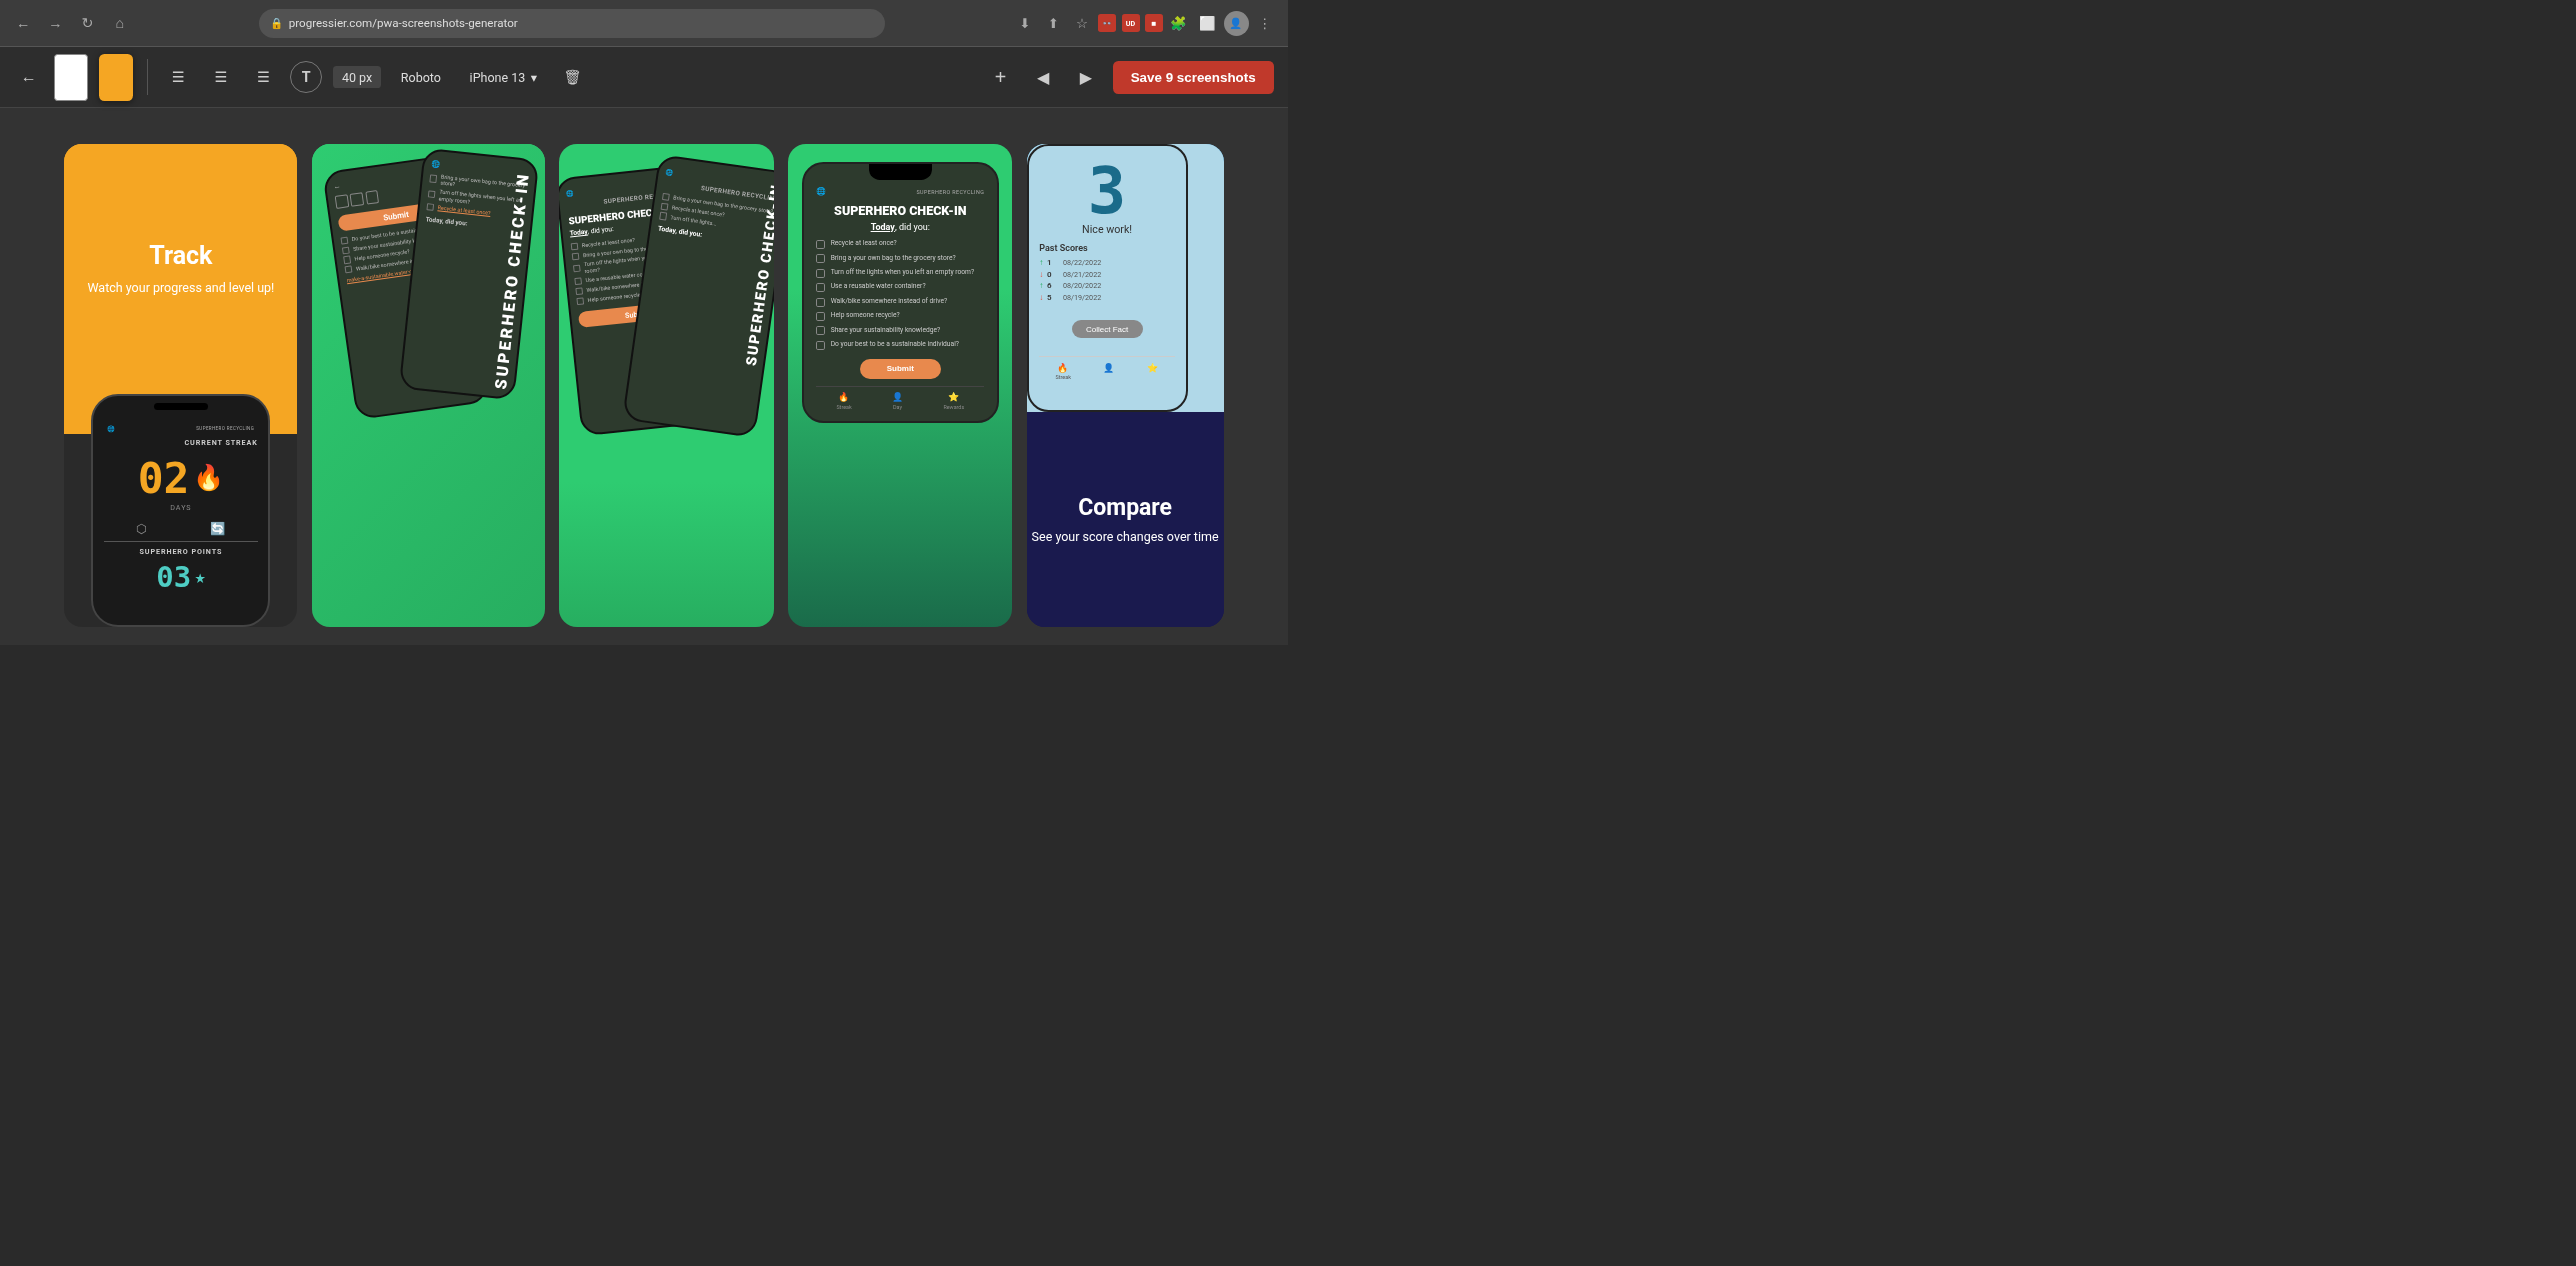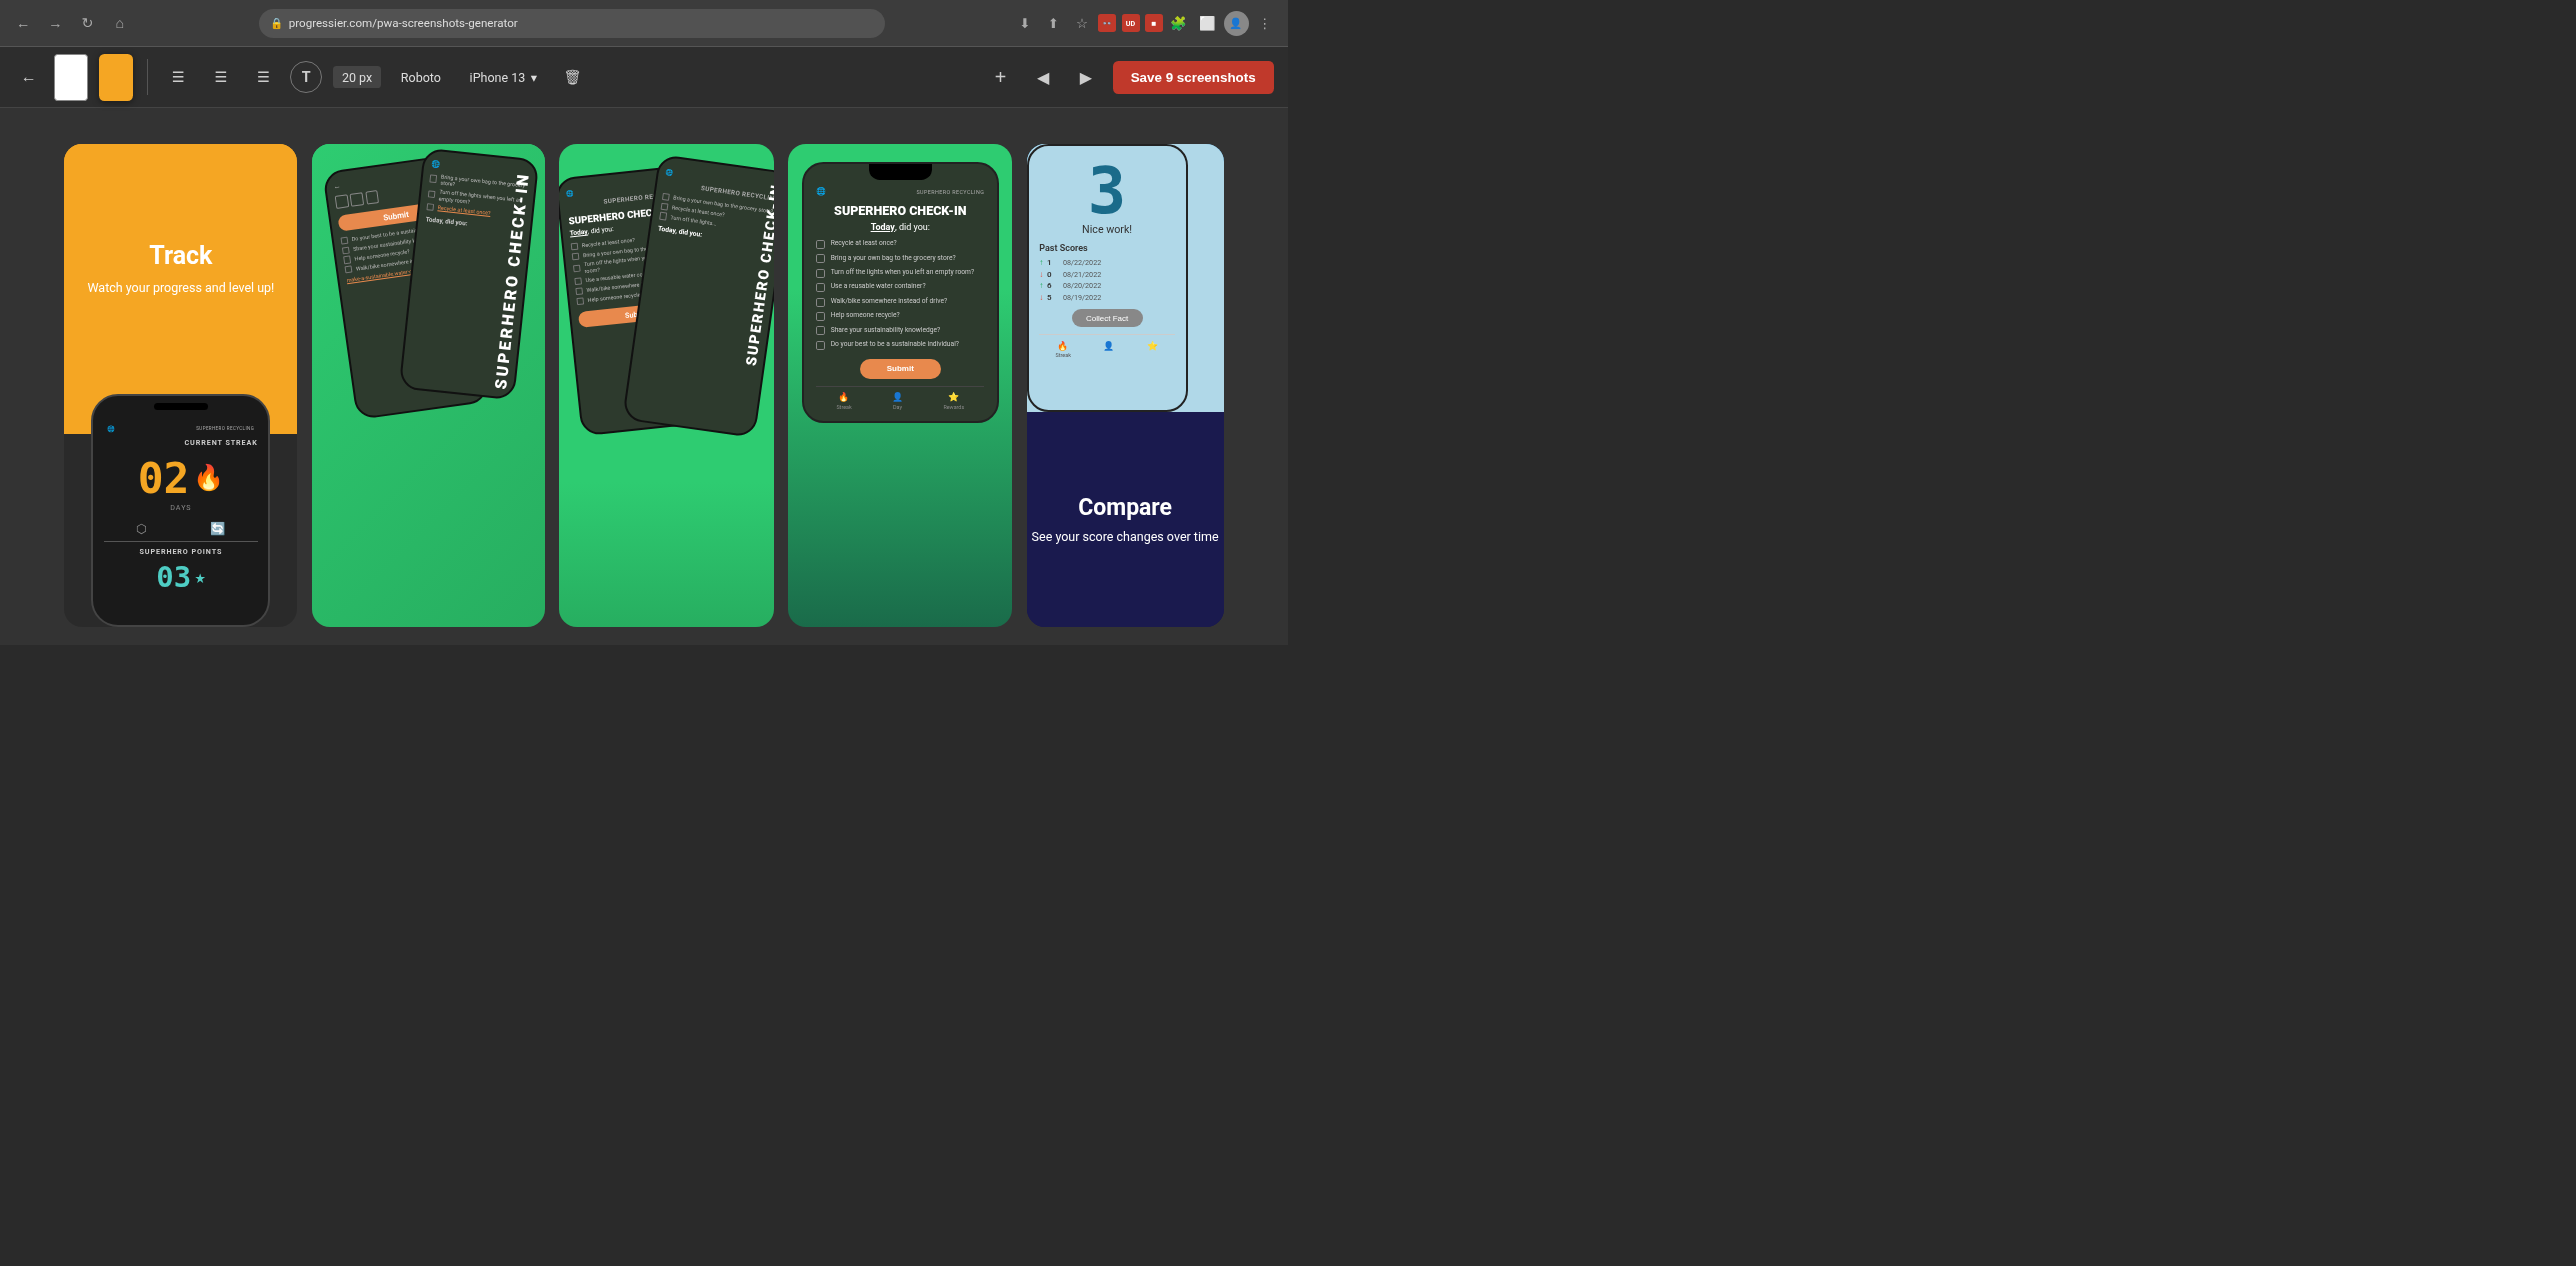--- a/index.html
+++ b/index.html
@@ -567,7 +567,7 @@
   <button class="toolbar-icon-btn">☰</button>
   <button class="toolbar-icon-btn">☰</button>
   <div class="t-circle">T</div>
-  <div class="font-size-box">20 px</div>
+  <div class="font-size-box">40 px</div>
   <div class="font-name-box">Roboto</div>
   <div class="device-selector">
     <span>iPhone 13</span>

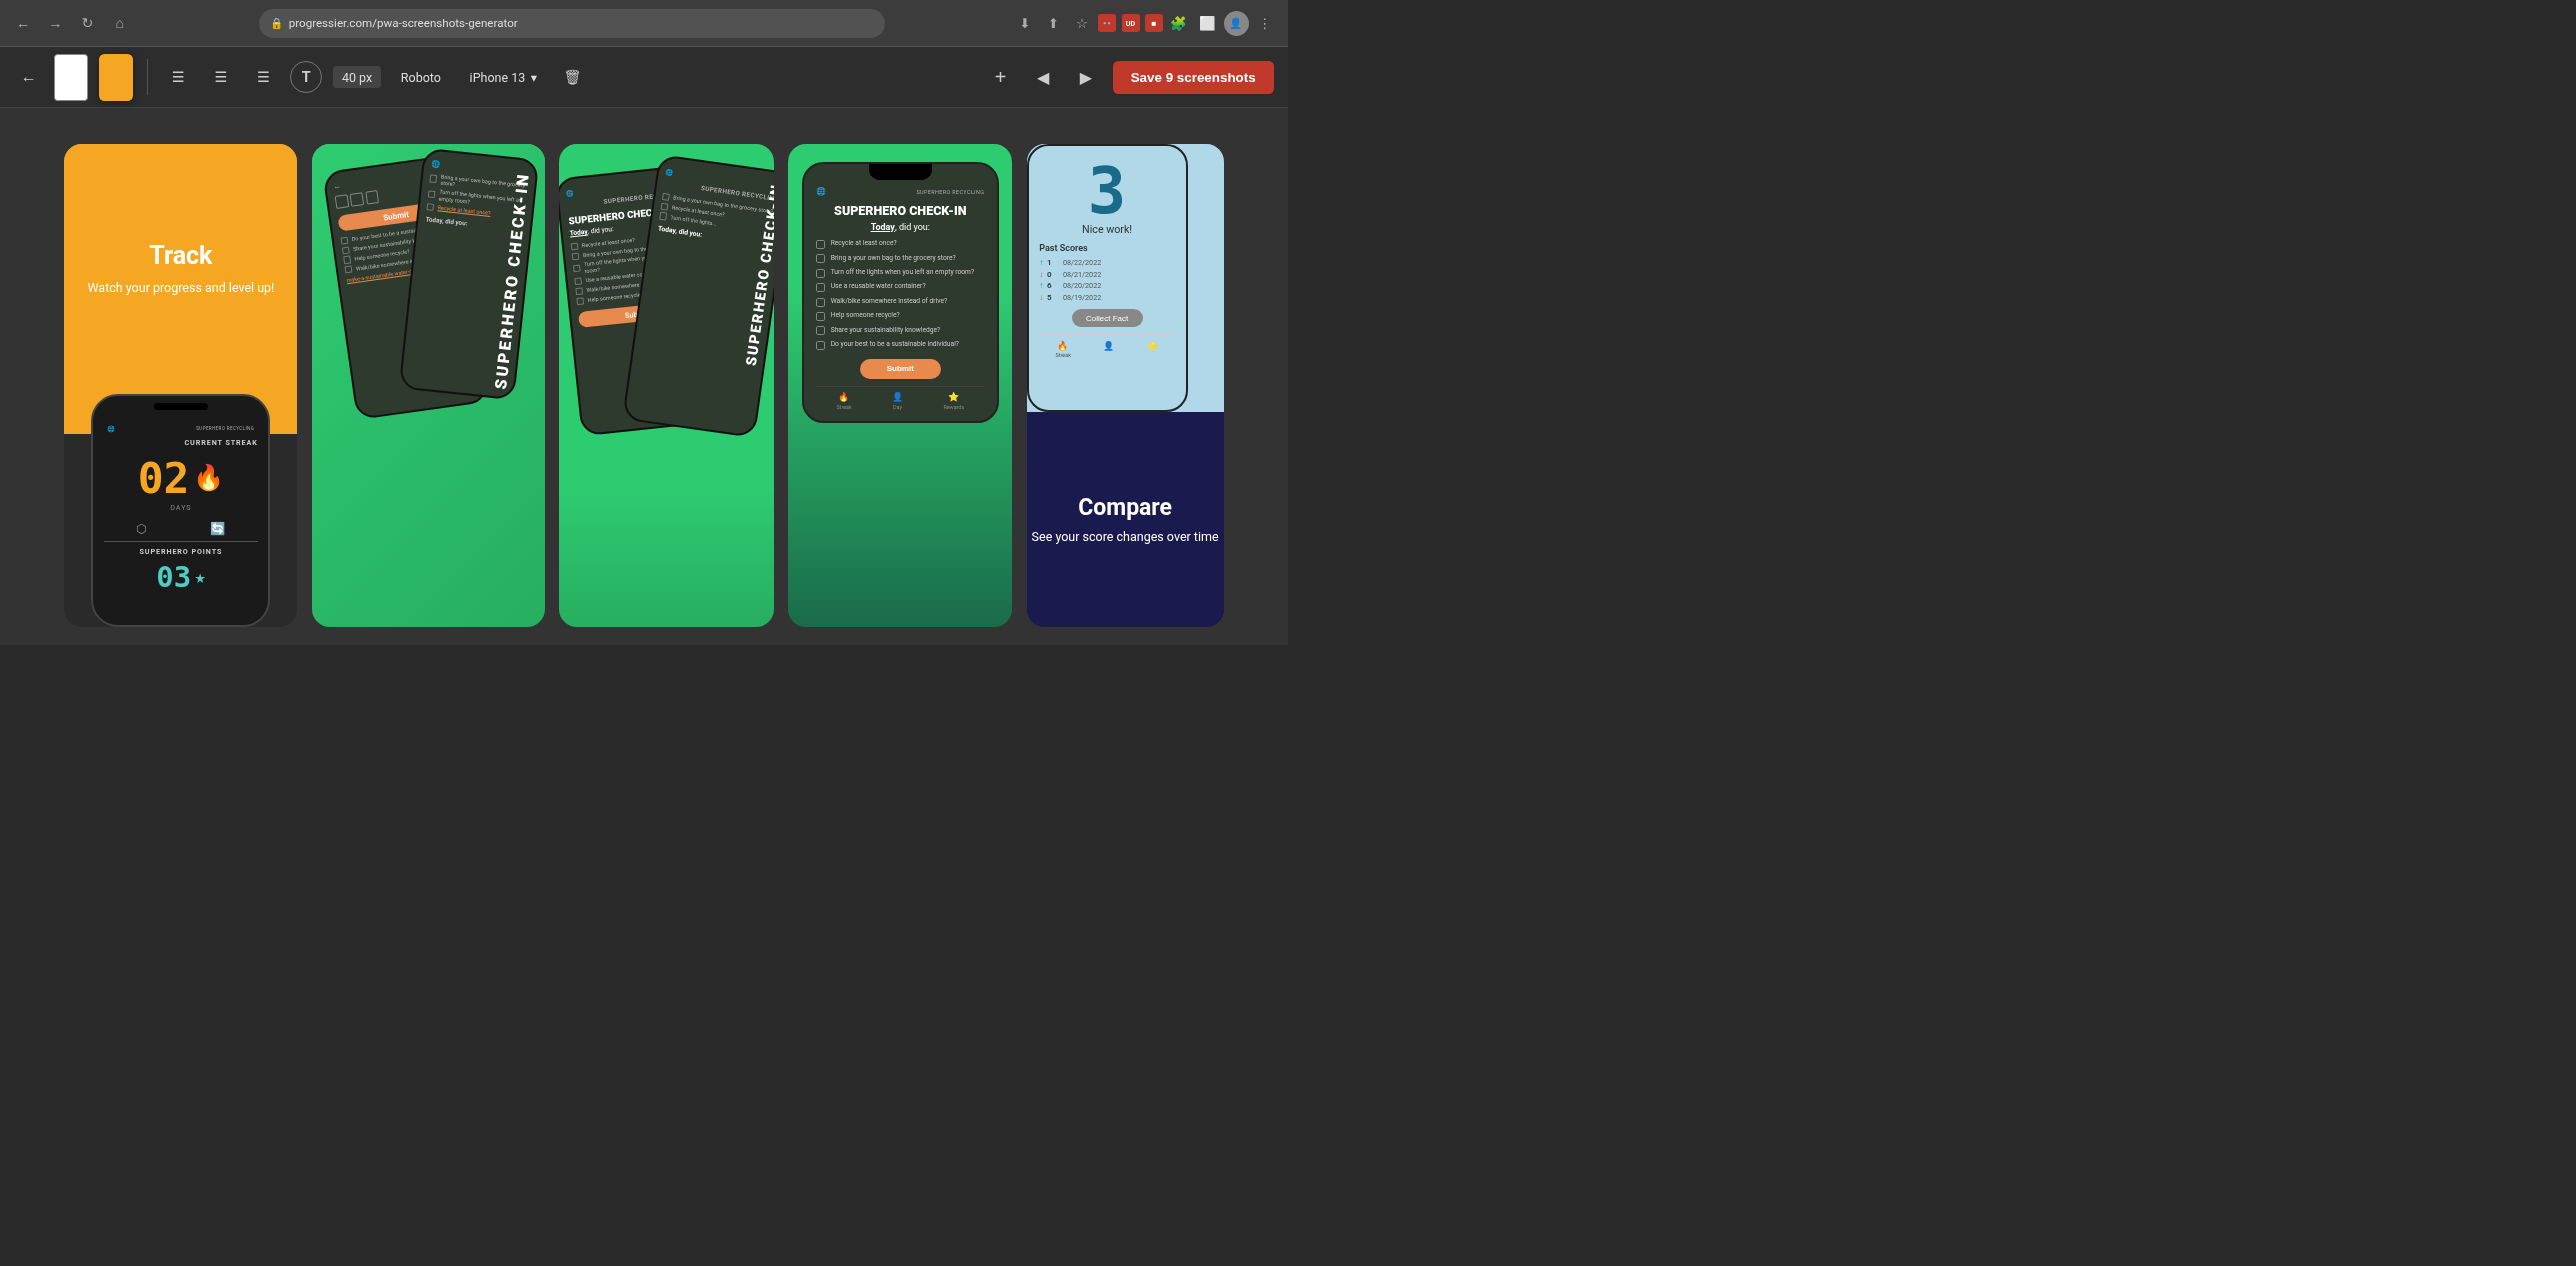--- a/index.html
+++ b/index.html
@@ -463,7 +463,7 @@
       padding: 4.5px 14.3px;
       font-size: 8px;
       display: block;
-      margin: 7px auto;
+      margin: 18px auto;
       cursor: pointer;
     }
     .score-bottom-nav {

